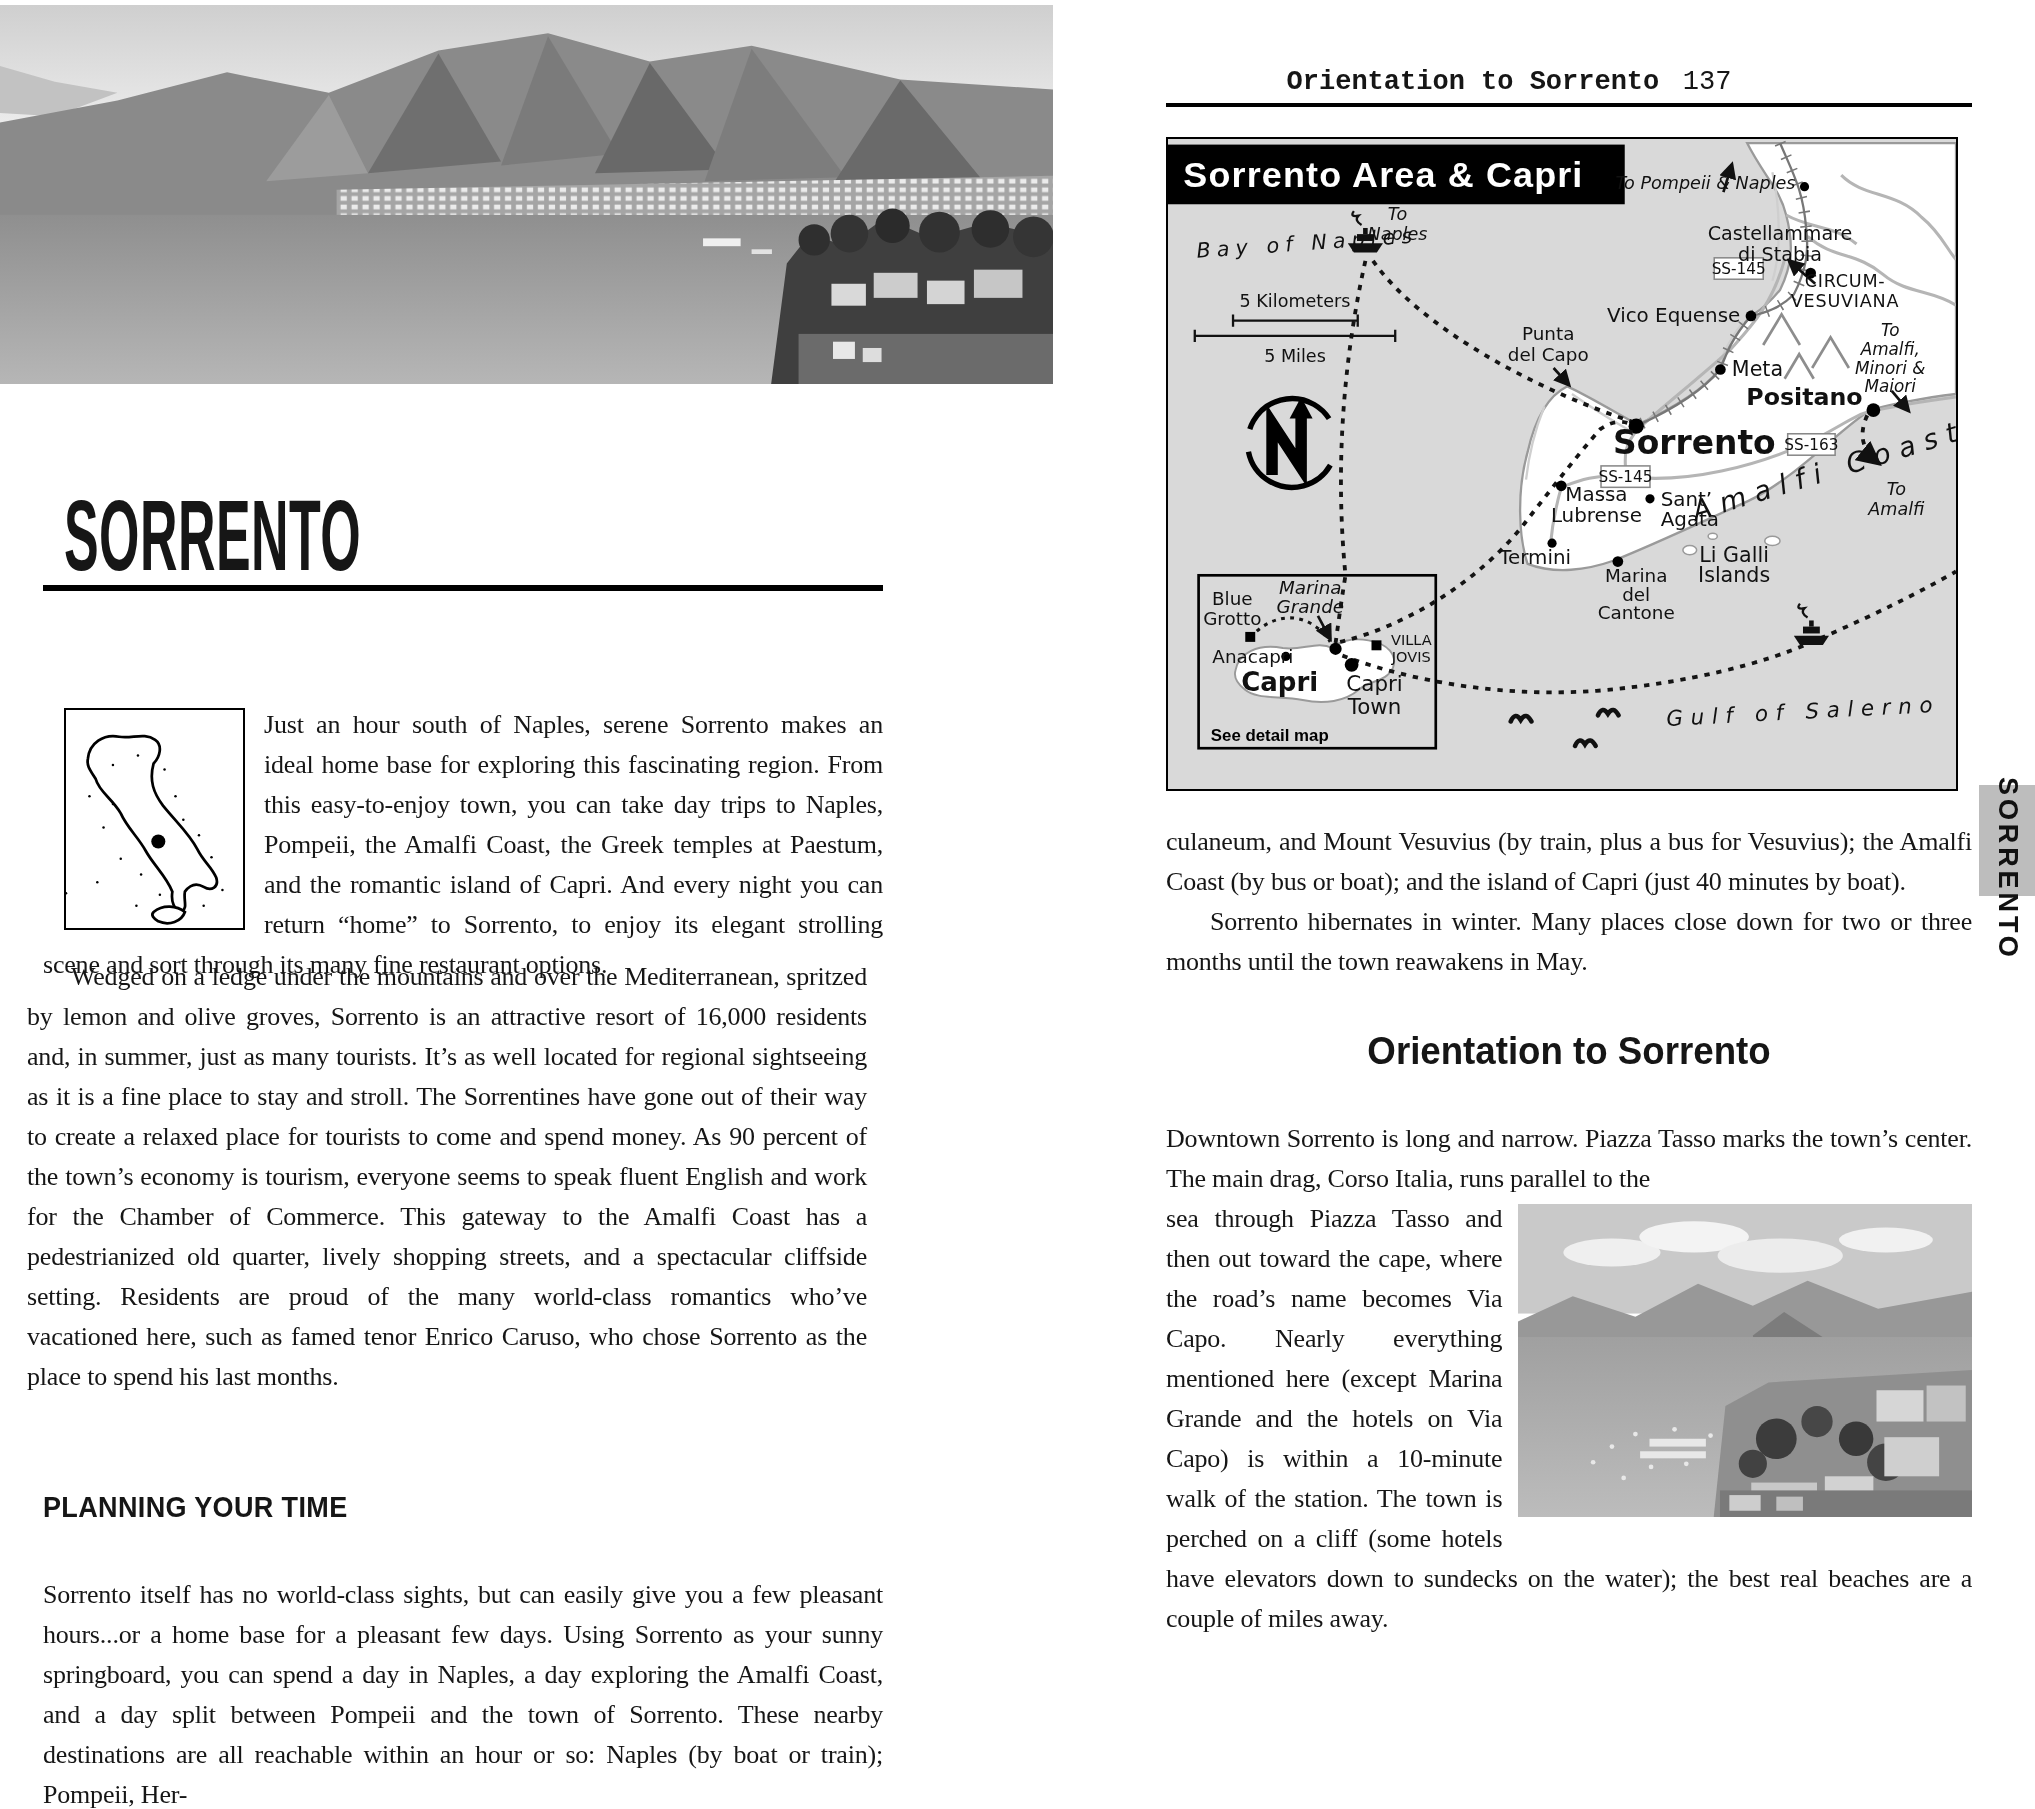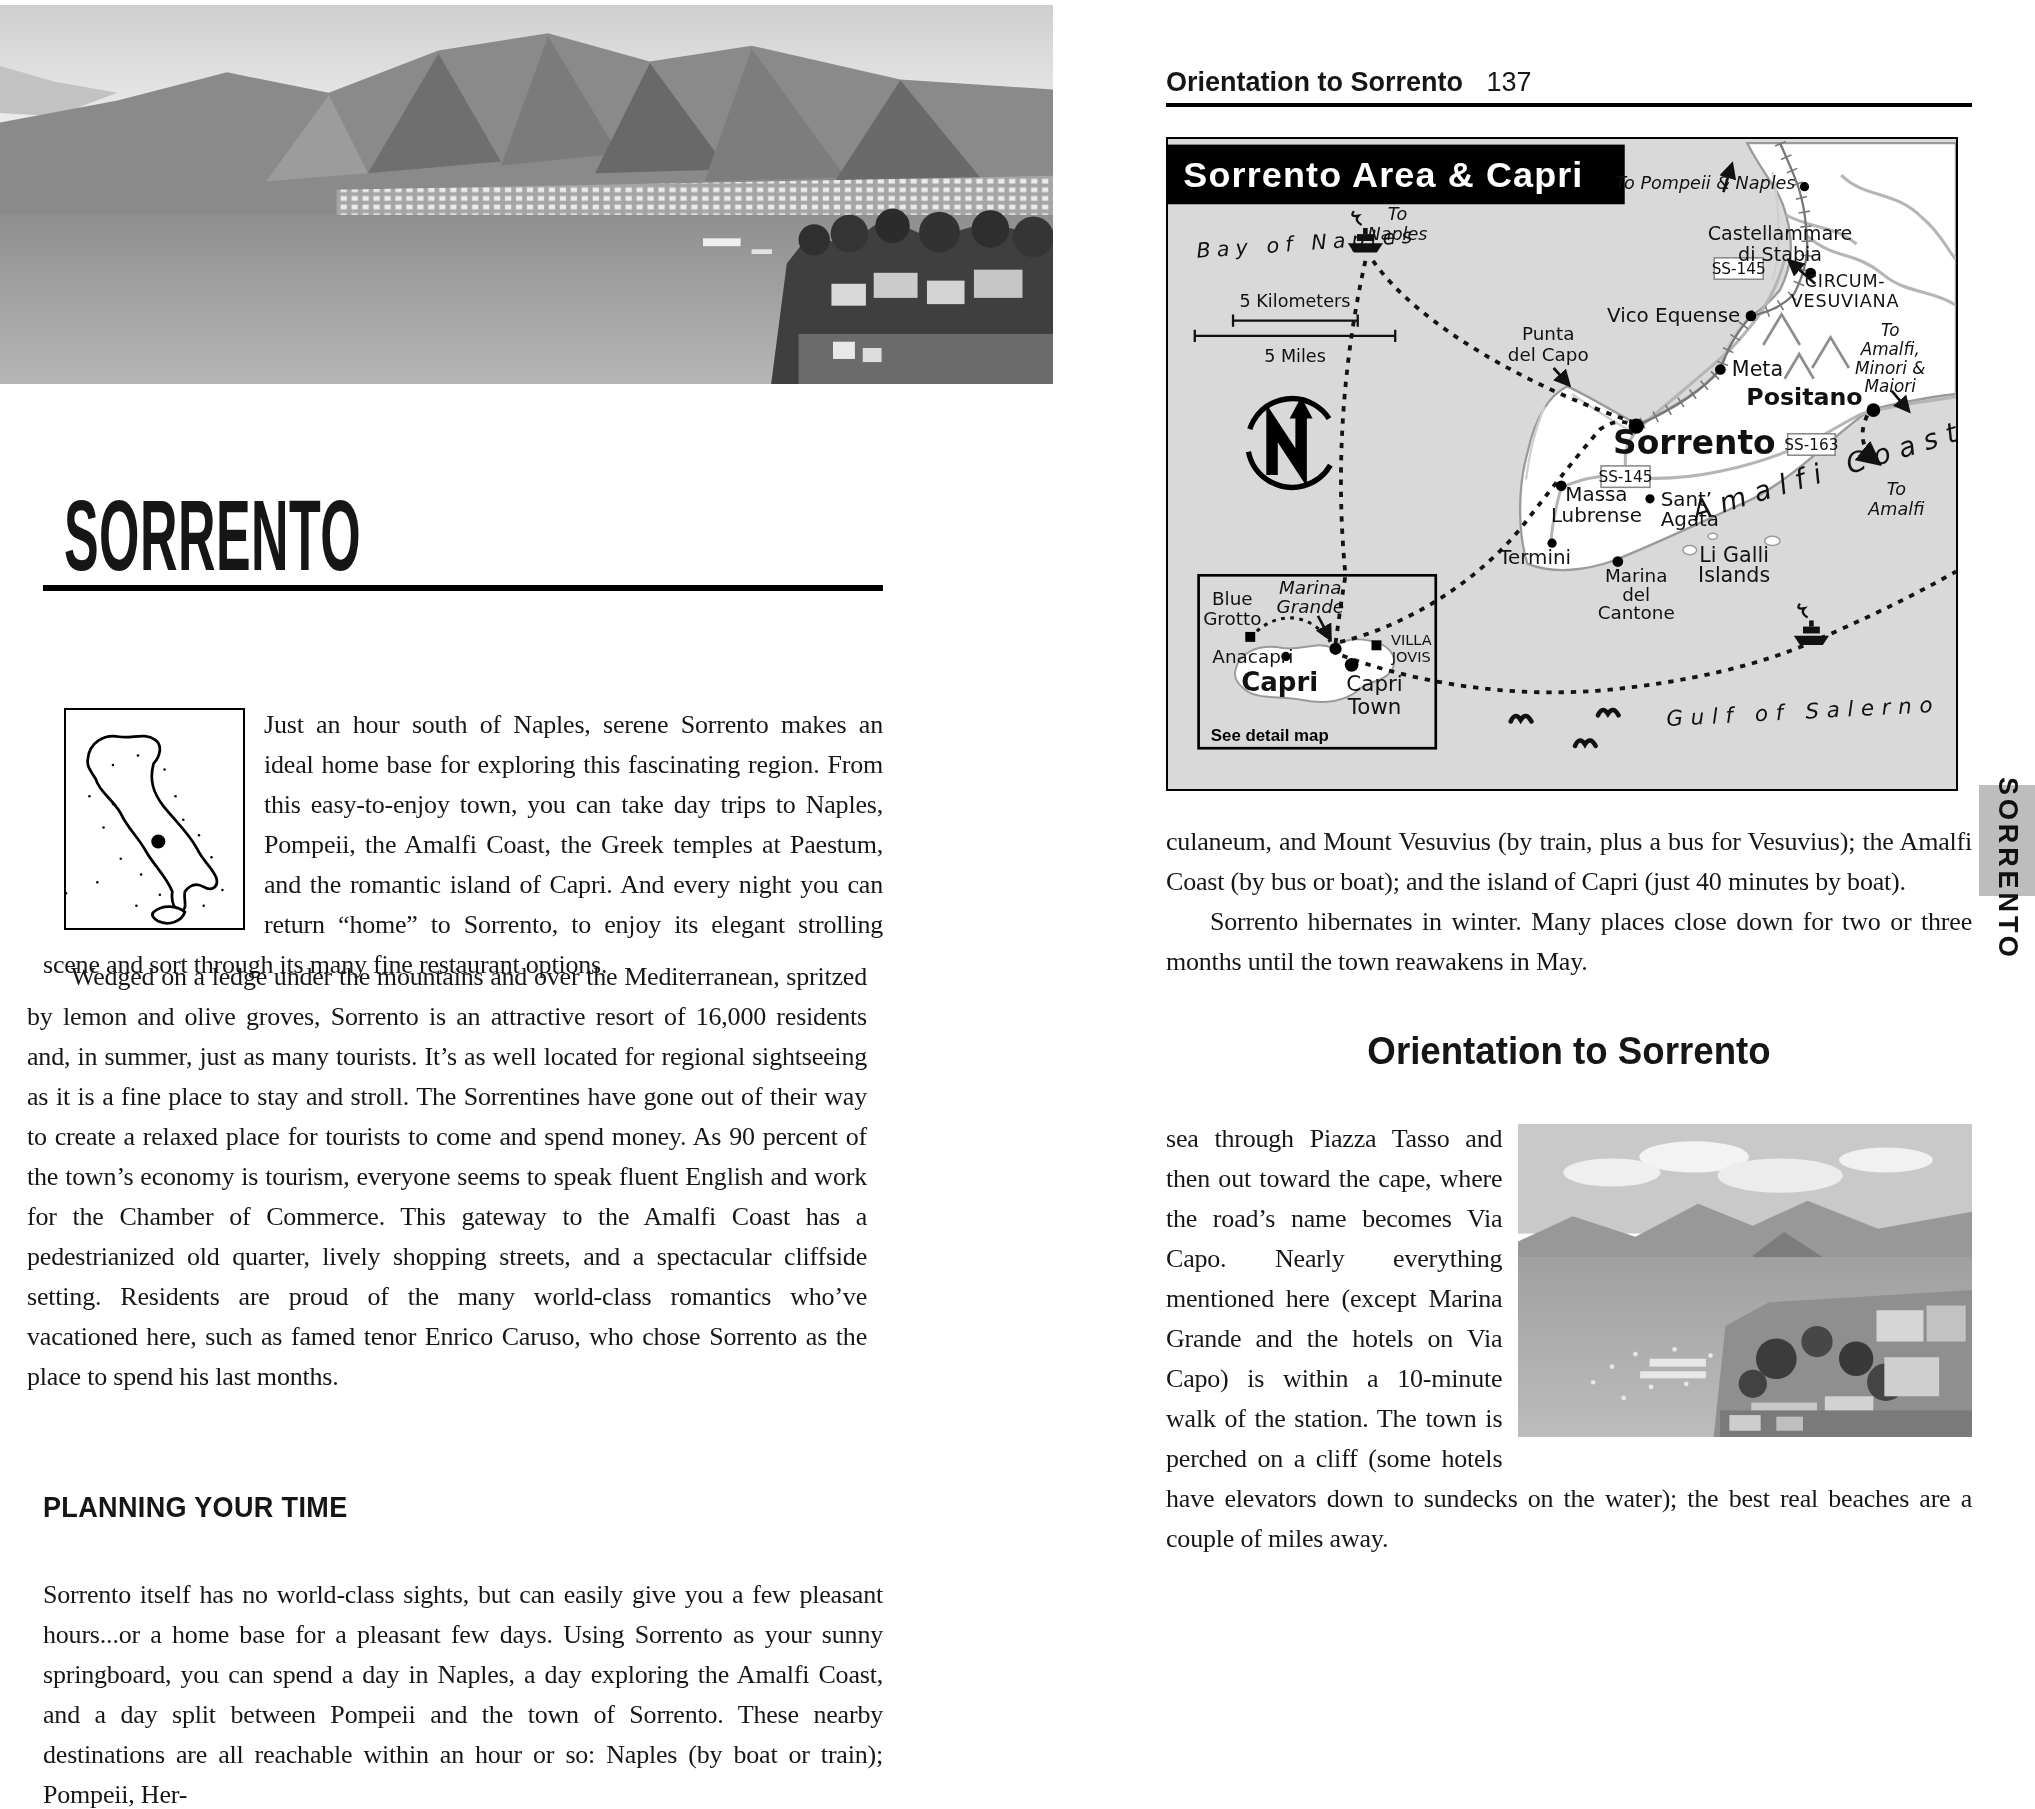--- a/index.html
+++ b/index.html
@@ -27,7 +27,7 @@
   #planning-p{left:43px;top:1575px;width:840px}
 
   
-  #rp-header{left:1166px;top:67px;width:806px;text-align:left;font-family:Liberation Sans, sans-serif}
+  #rp-header{left:1106px;top:67px;width:806px;text-align:center;font-family:Liberation Mono, monospace}
   .rp-title{font-weight:700;font-size:27px;letter-spacing:0}
   .rp-num{font-weight:400;font-size:27px;margin-left:23.5px}
   #rp-rule{left:1166px;top:103px;width:806px;height:3.9px;background:#000}

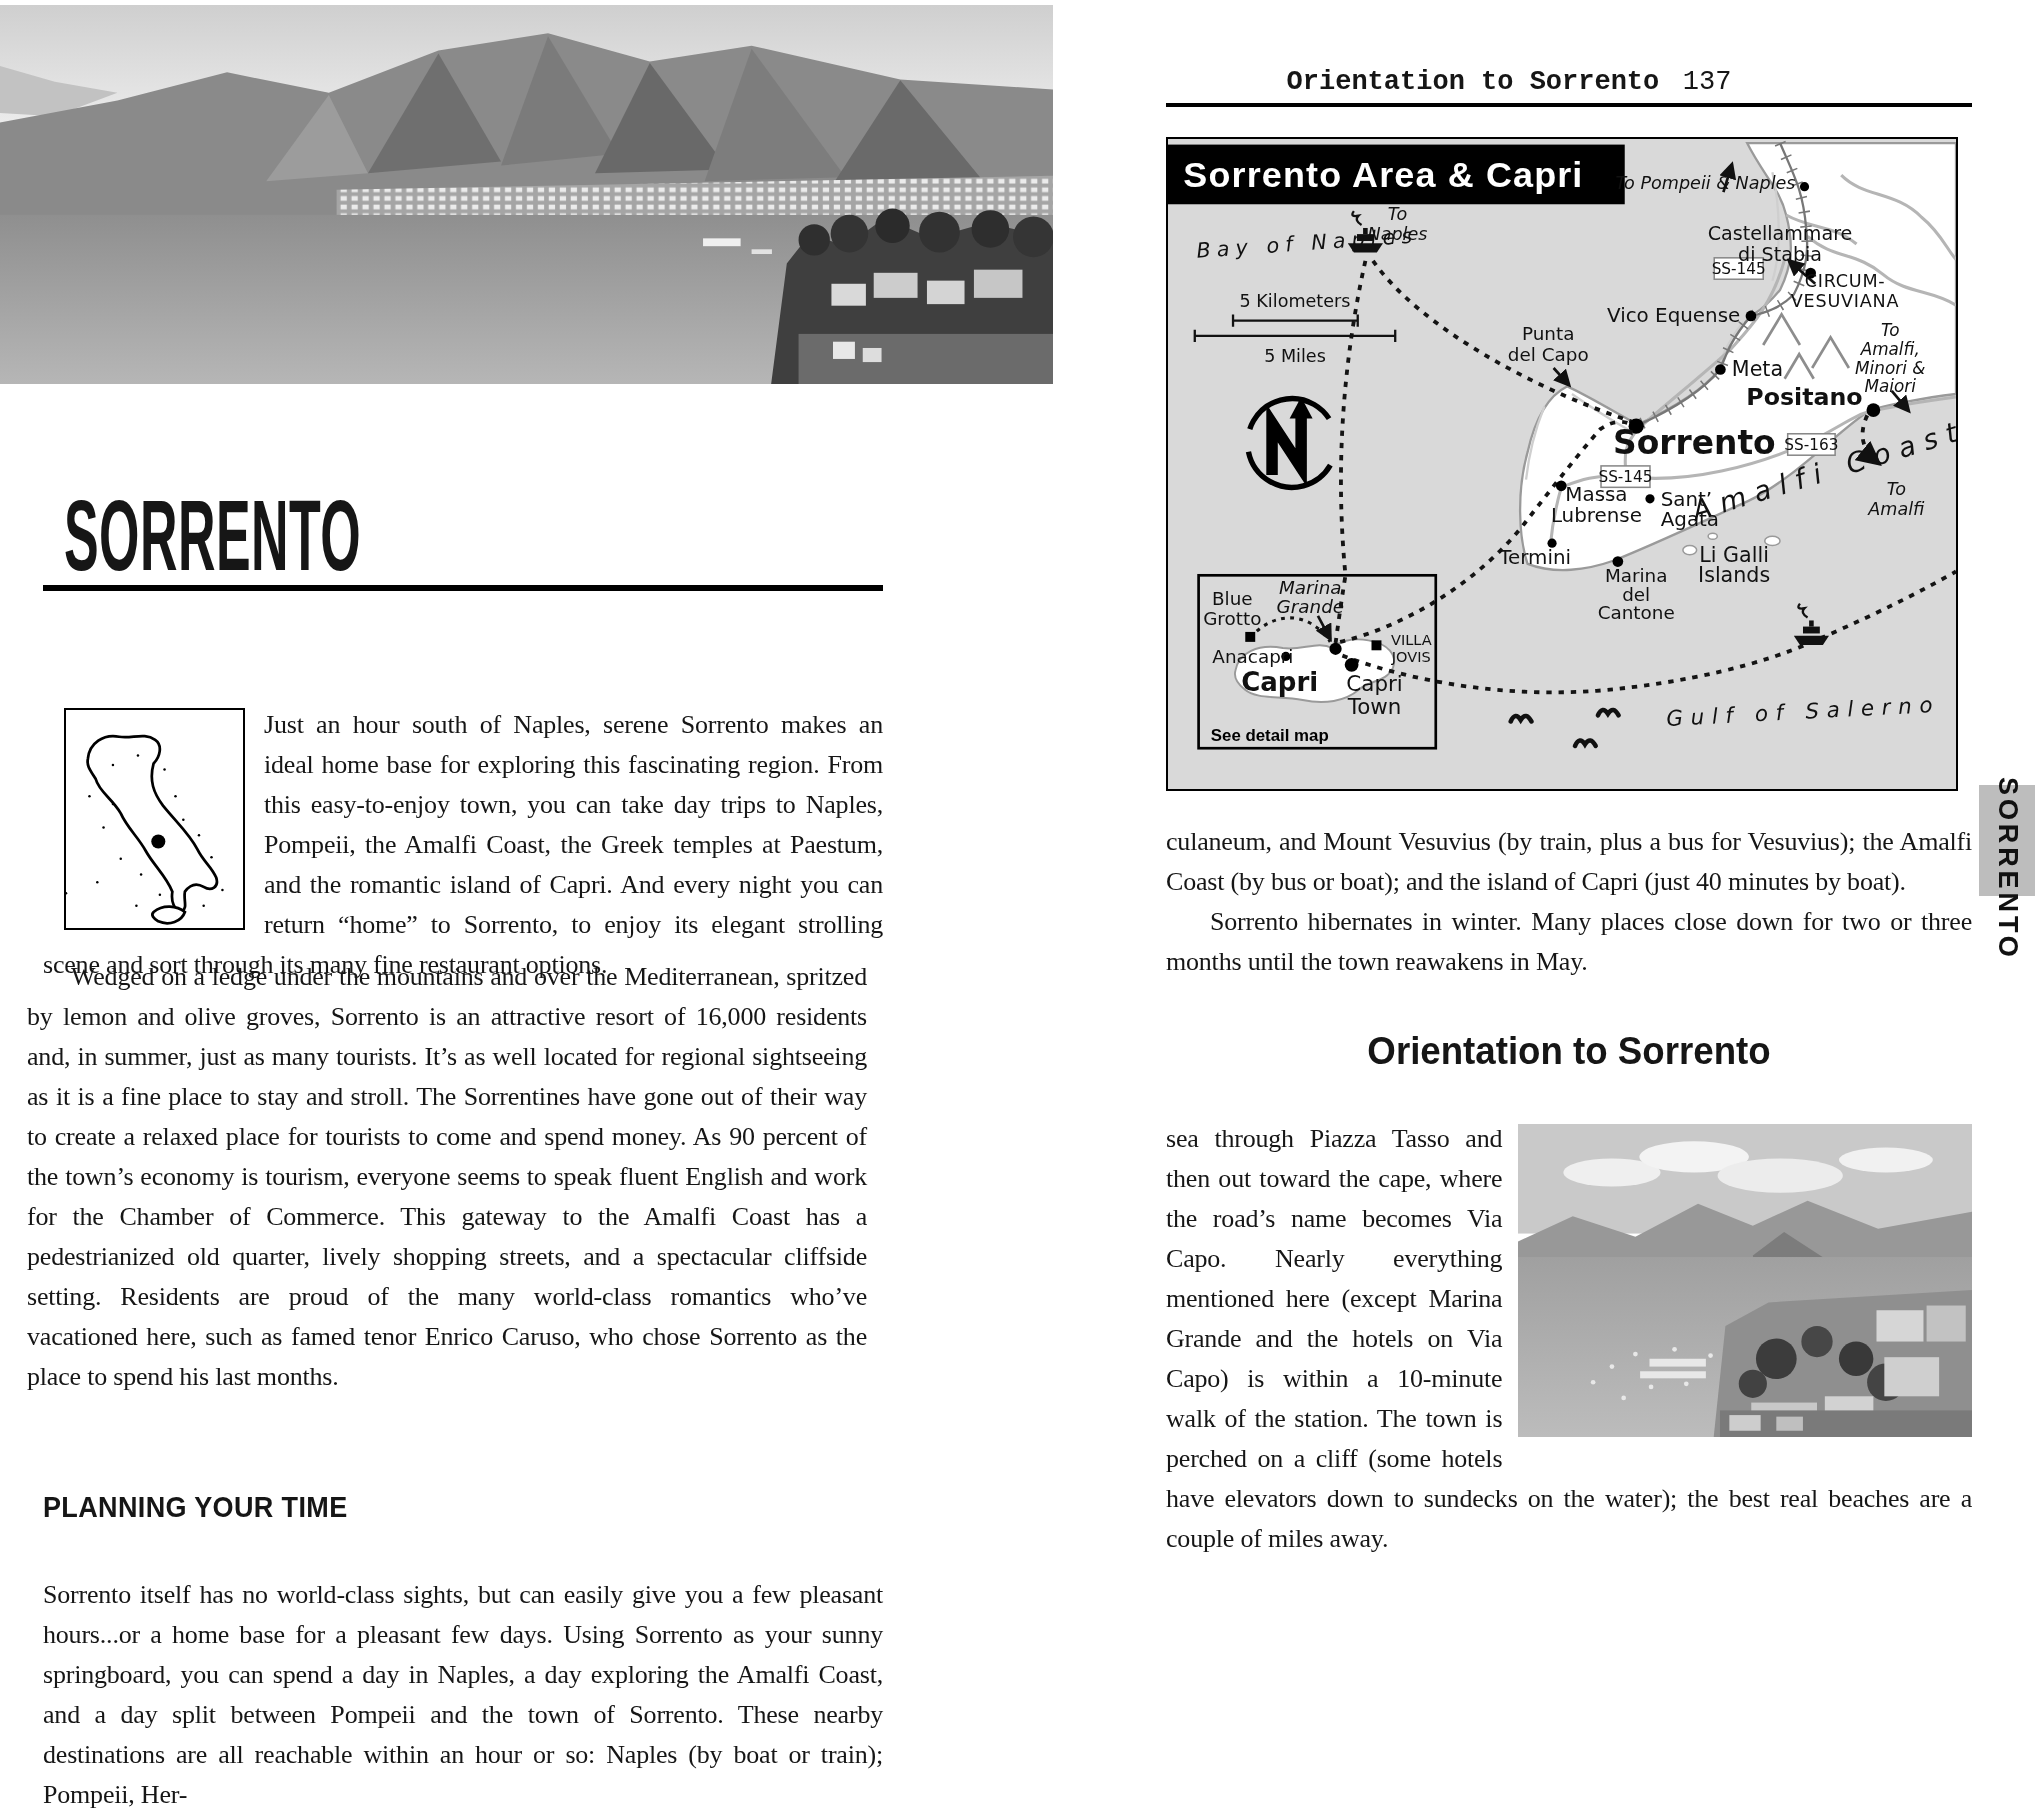--- a/index.html
+++ b/index.html
@@ -327,6 +327,7 @@
   <h2 class="abs" id="section-h">Orientation to Sorrento</h2>
 
   <div class="abs" id="orient">
+    <p class="body-text">Downtown Sorrento is long and narrow. Piazza Tasso marks the town’s center. The main drag, Corso Italia, runs parallel to the</p>
     <figure id="photo-right">
       <svg viewBox="0 0 580 400" preserveAspectRatio="none" width="100%" height="100%">
         <defs>

